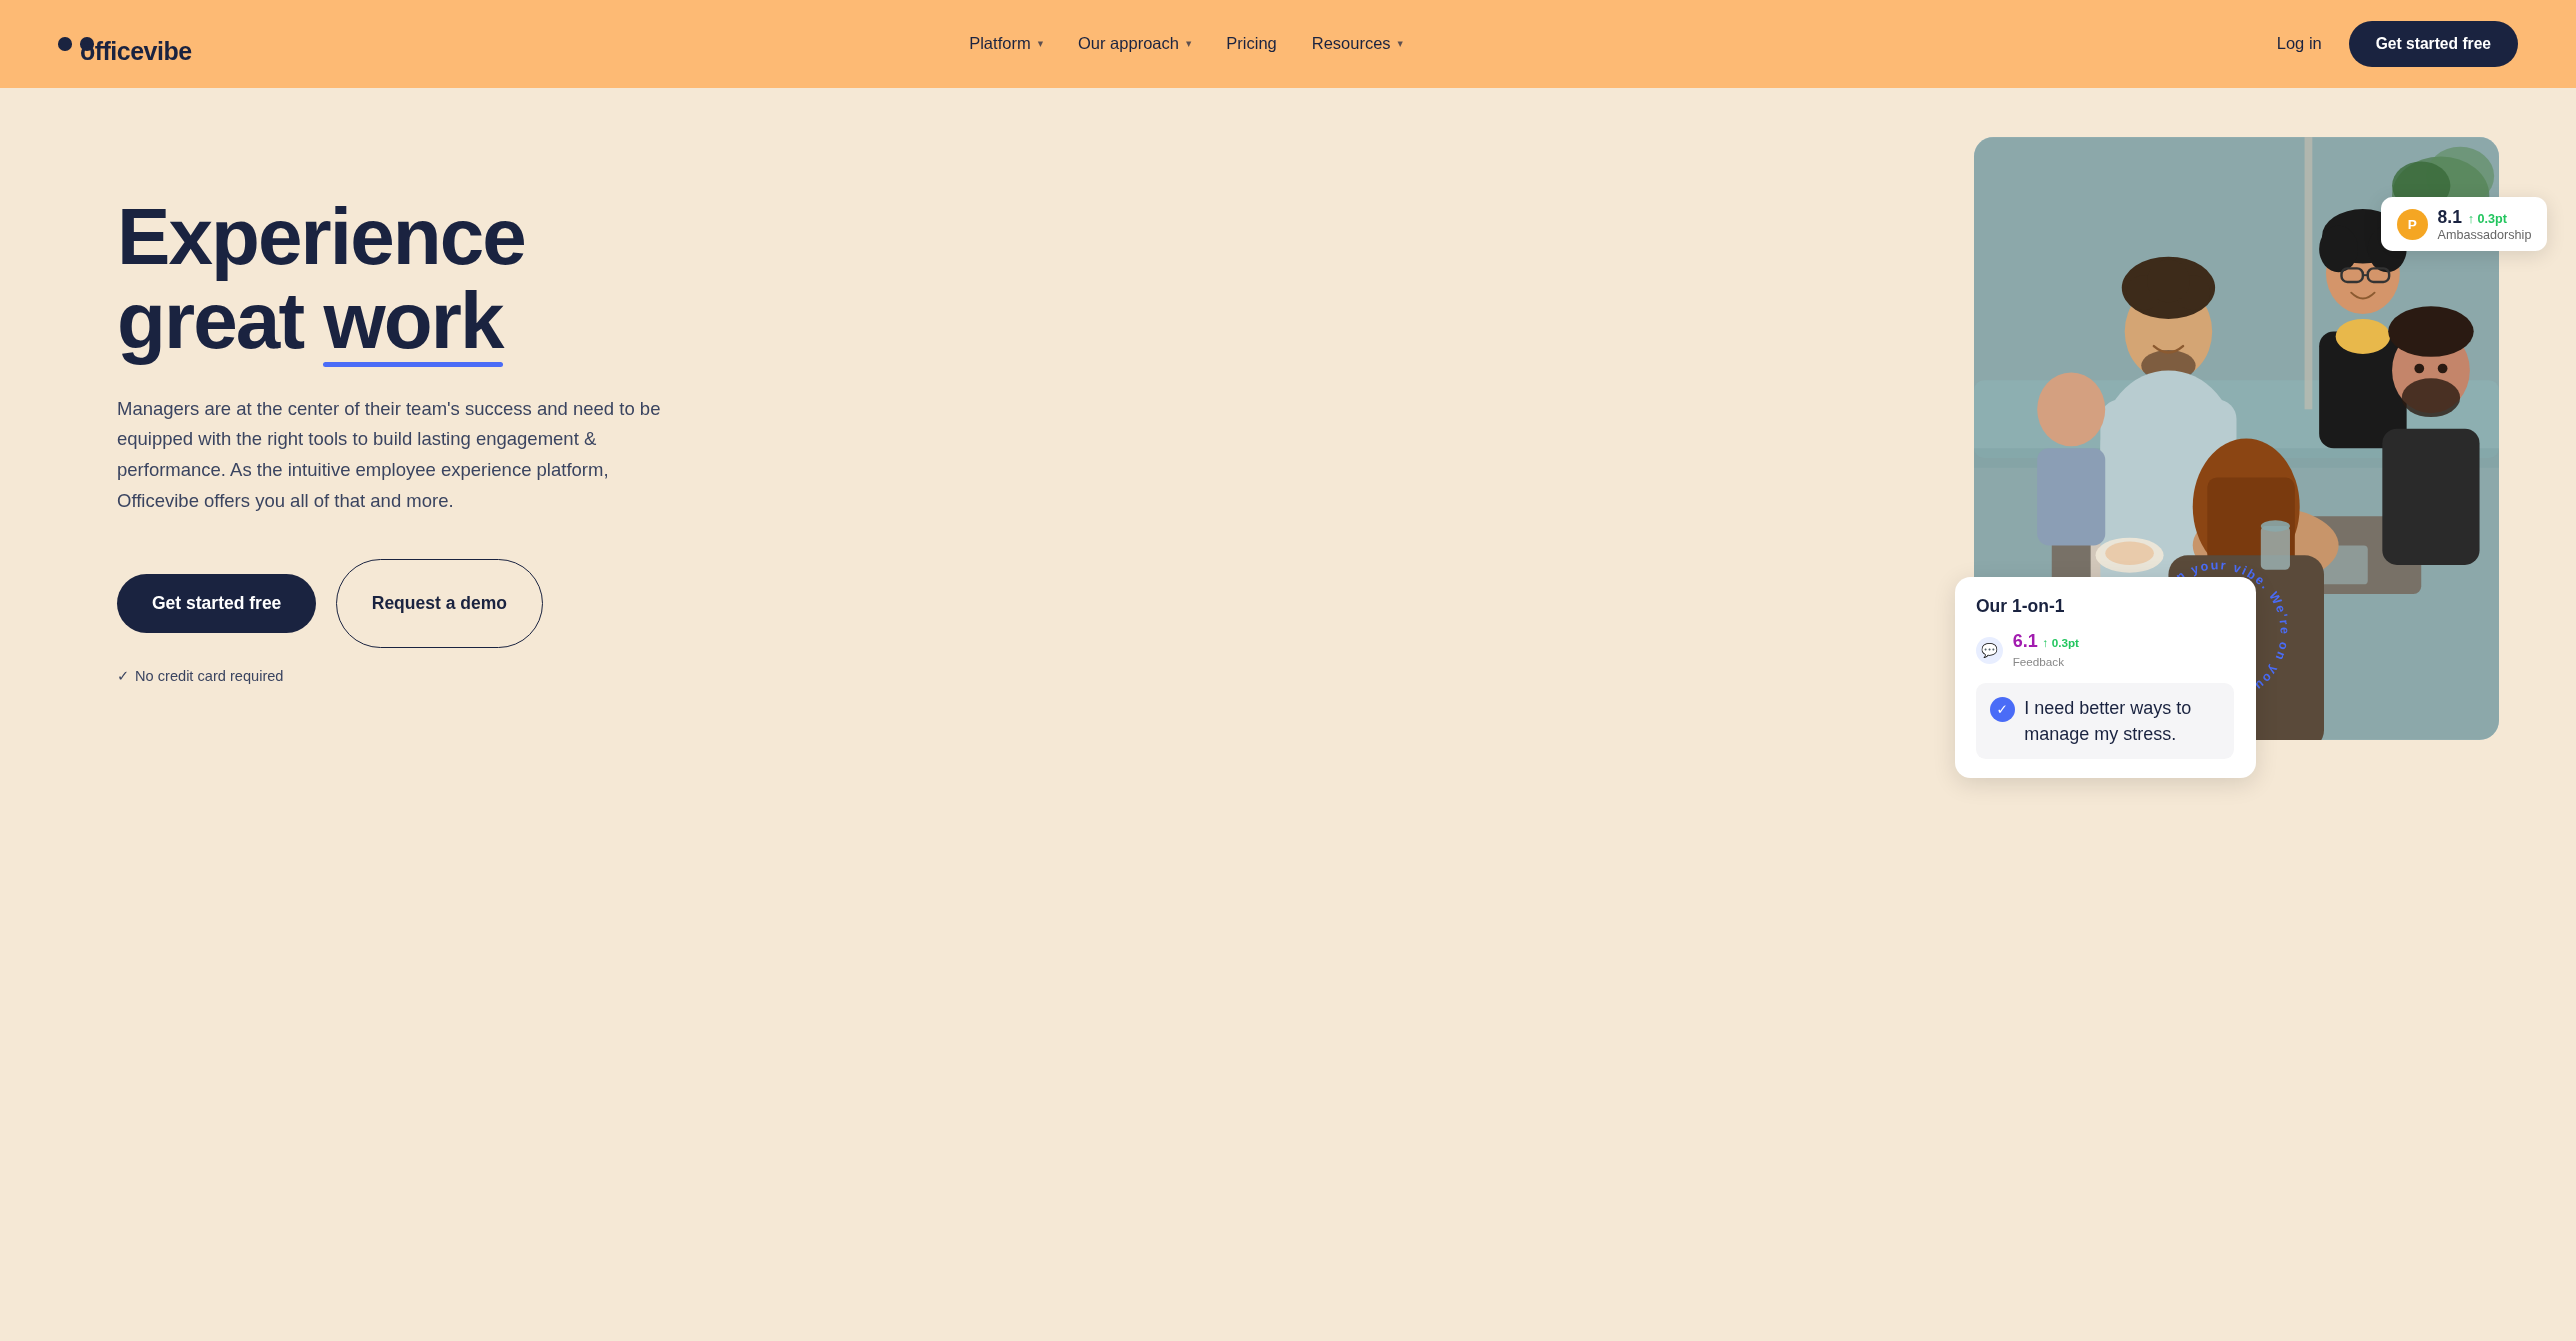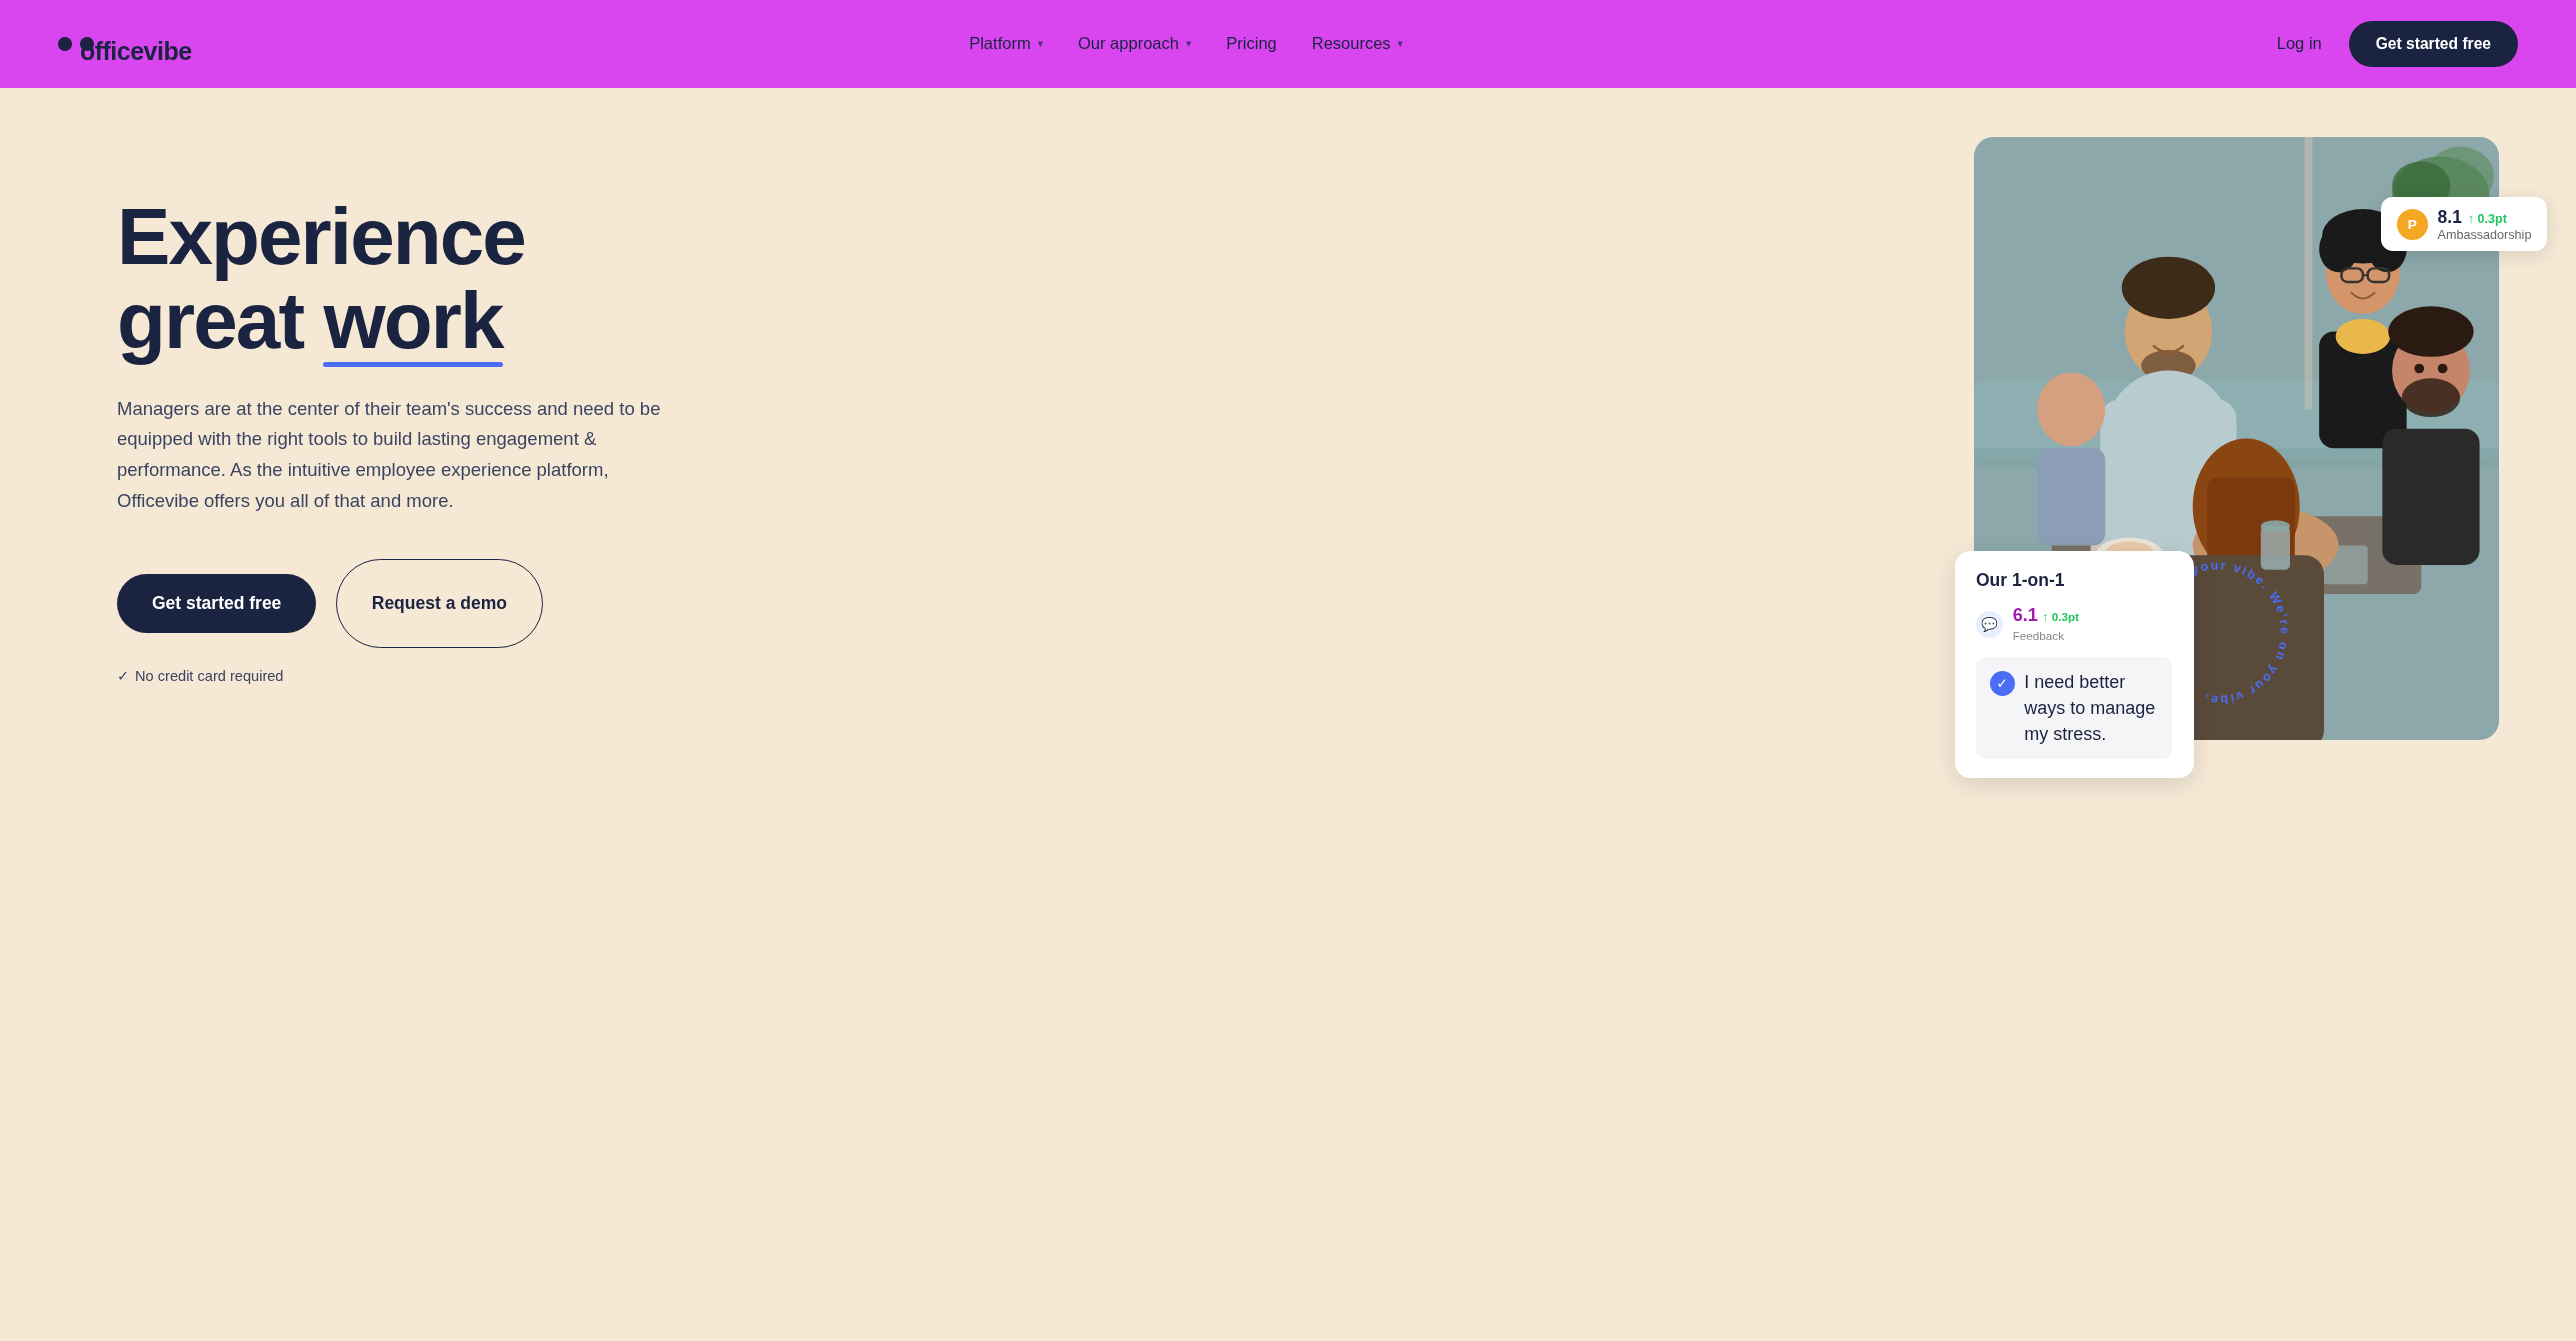--- a/index.html
+++ b/index.html
@@ -17,7 +17,7 @@
       align-items: center;
       justify-content: space-between;
       padding: 21.4px 58px;
-      background: #d946ef;
+      background: #fdba74;
     }
 
     .logo {

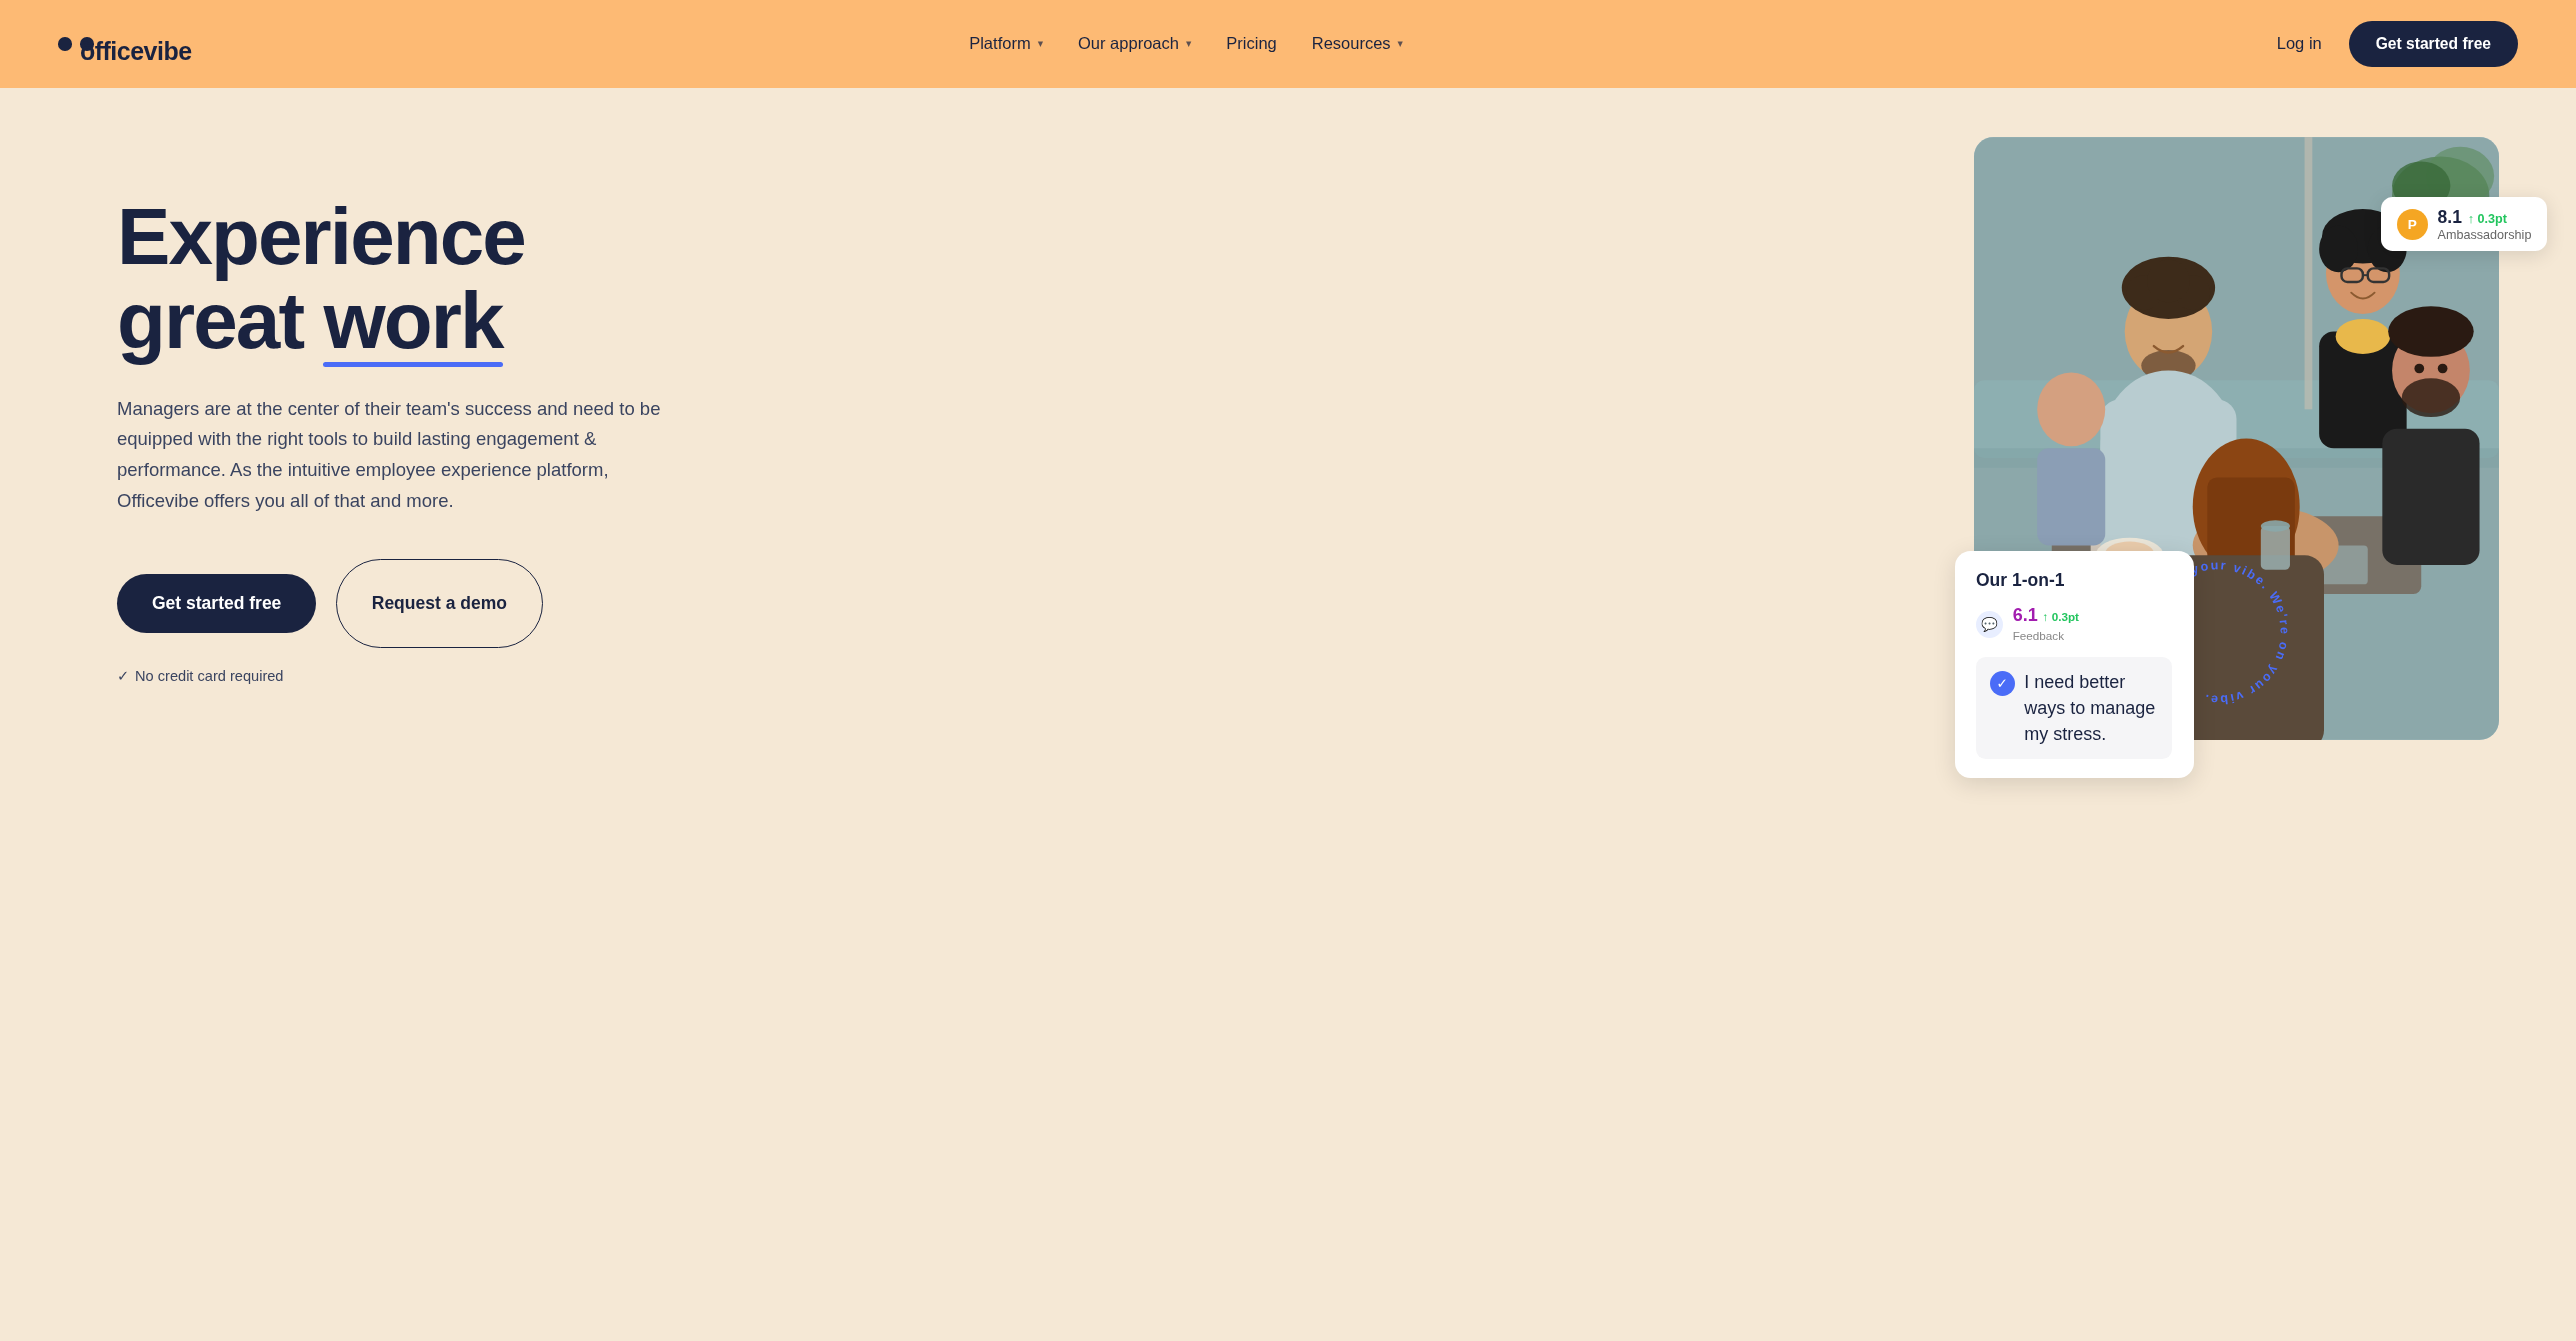--- a/index.html
+++ b/index.html
@@ -249,7 +249,7 @@
       border-radius: 15.6px;
       padding: 19.4px 21.4px;
       box-shadow: 0 5.8px 23px rgba(0,0,0,0.12);
-      width: 239px;
+      width: 301px;
       z-index: 10;
     }
 

